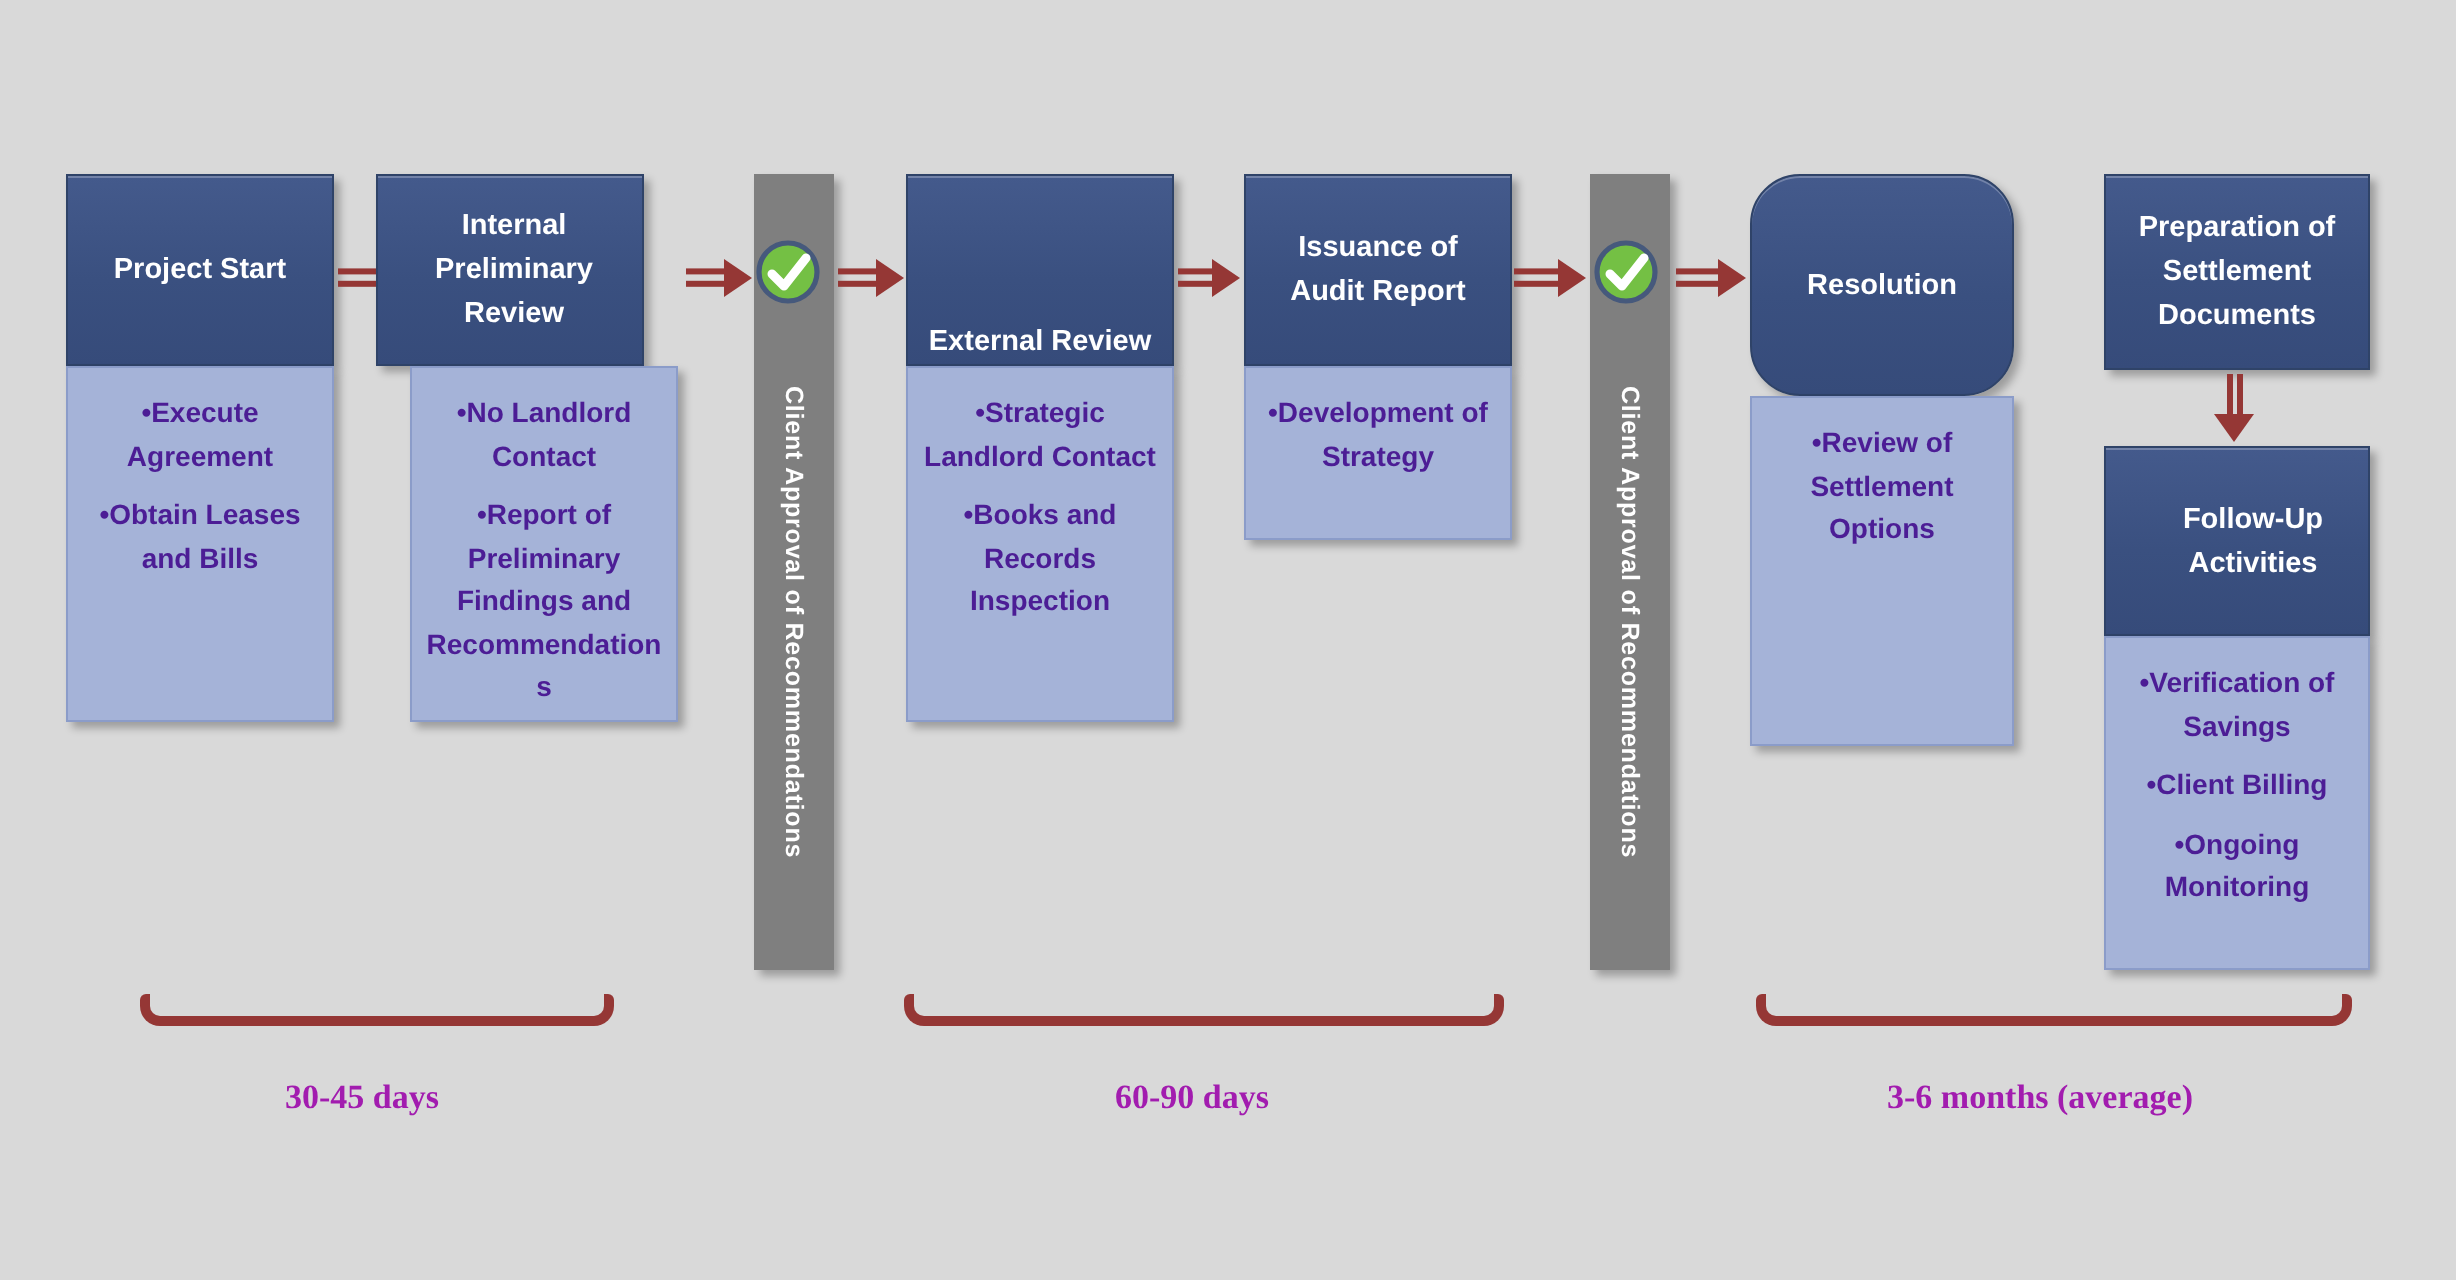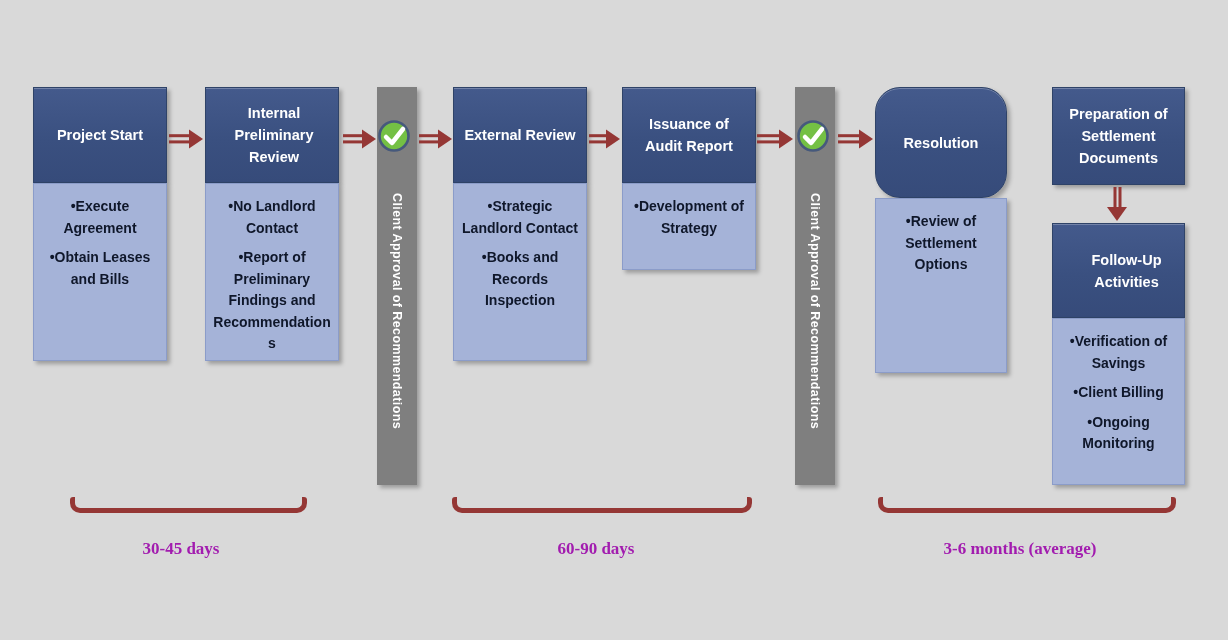--- a/index.html
+++ b/index.html
@@ -90,7 +90,7 @@
   
   .b1h { left: 33px;  top: 87px;  width: 134px; height: 96px; }
   .b1b { left: 33px;  top: 183px; width: 134px; height: 178px; }
-  .b2h { left: 205px; top: 87px;  width: 134px; height: 96px; padding-left: 12px; }
+  .b2h { left: 188px; top: 87px;  width: 134px; height: 96px; padding-left: 12px; }
   .b2b { left: 205px; top: 183px; width: 134px; height: 178px; }
   .bar1 { left: 377px; }
   .chk1 { left: 377px; }

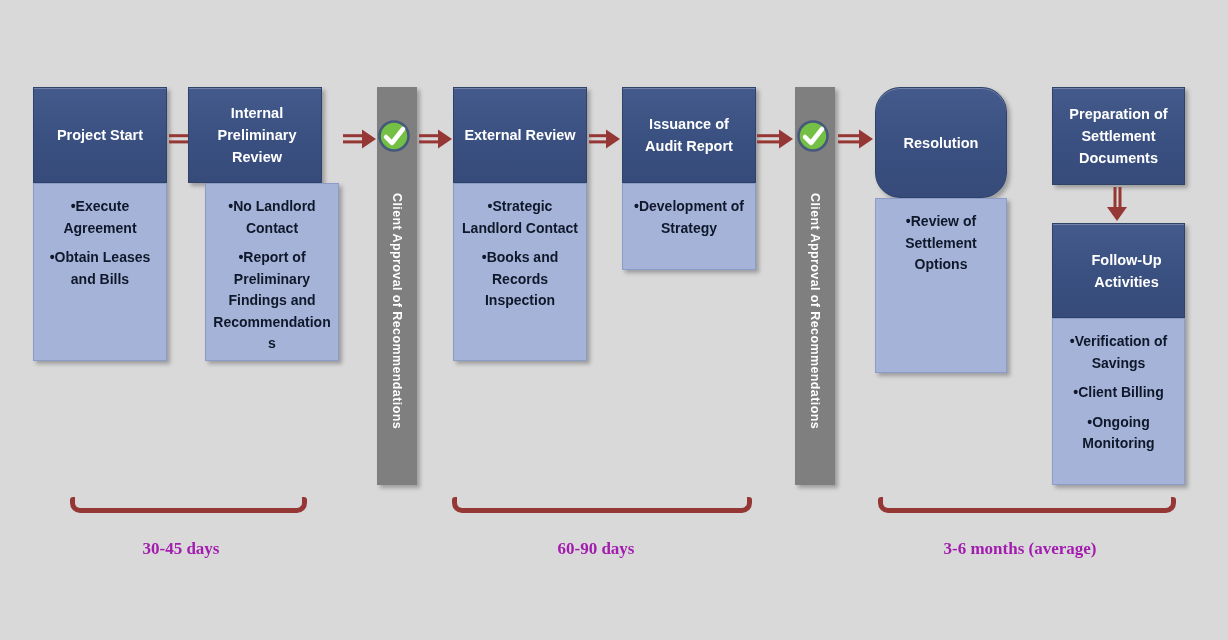--- a/index.html
+++ b/index.html
@@ -94,7 +94,7 @@
   .b2b { left: 205px; top: 183px; width: 134px; height: 178px; }
   .bar1 { left: 377px; }
   .chk1 { left: 377px; }
-  .b3h { left: 453px; top: 87px;  width: 134px; height: 96px; }
+  .b3h { left: 453px; top: 87px;  width: 134px; height: 96px; align-items: flex-end; }
   .b3b { left: 453px; top: 183px; width: 134px; height: 178px; }
   .b4h { left: 622px; top: 87px;  width: 134px; height: 96px; }
   .b4b { left: 622px; top: 183px; width: 134px; height: 87px; }

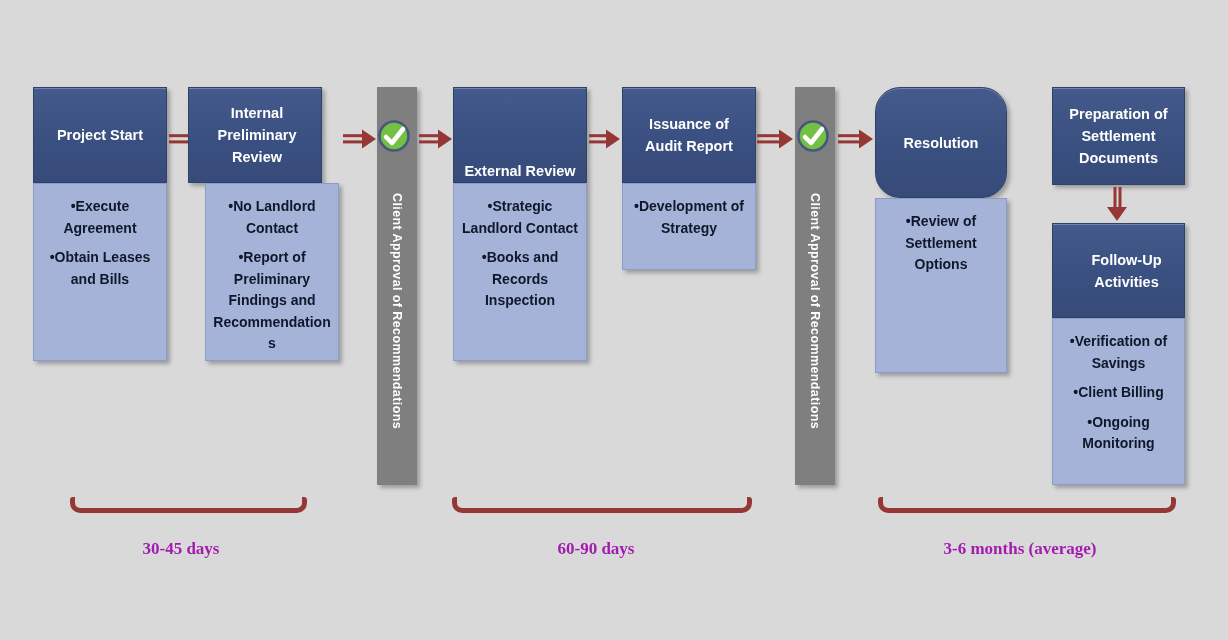--- a/index.html
+++ b/index.html
@@ -32,7 +32,7 @@
     background: #a5b3d8;
     border: 1px solid #8b9cc9;
     box-shadow: 3px 3px 4px rgba(0,0,0,0.28);
-    color: #0f172a;
+    color: #4c1d95;
     font-weight: bold;
     font-size: 14px;
     line-height: 21.5px;

